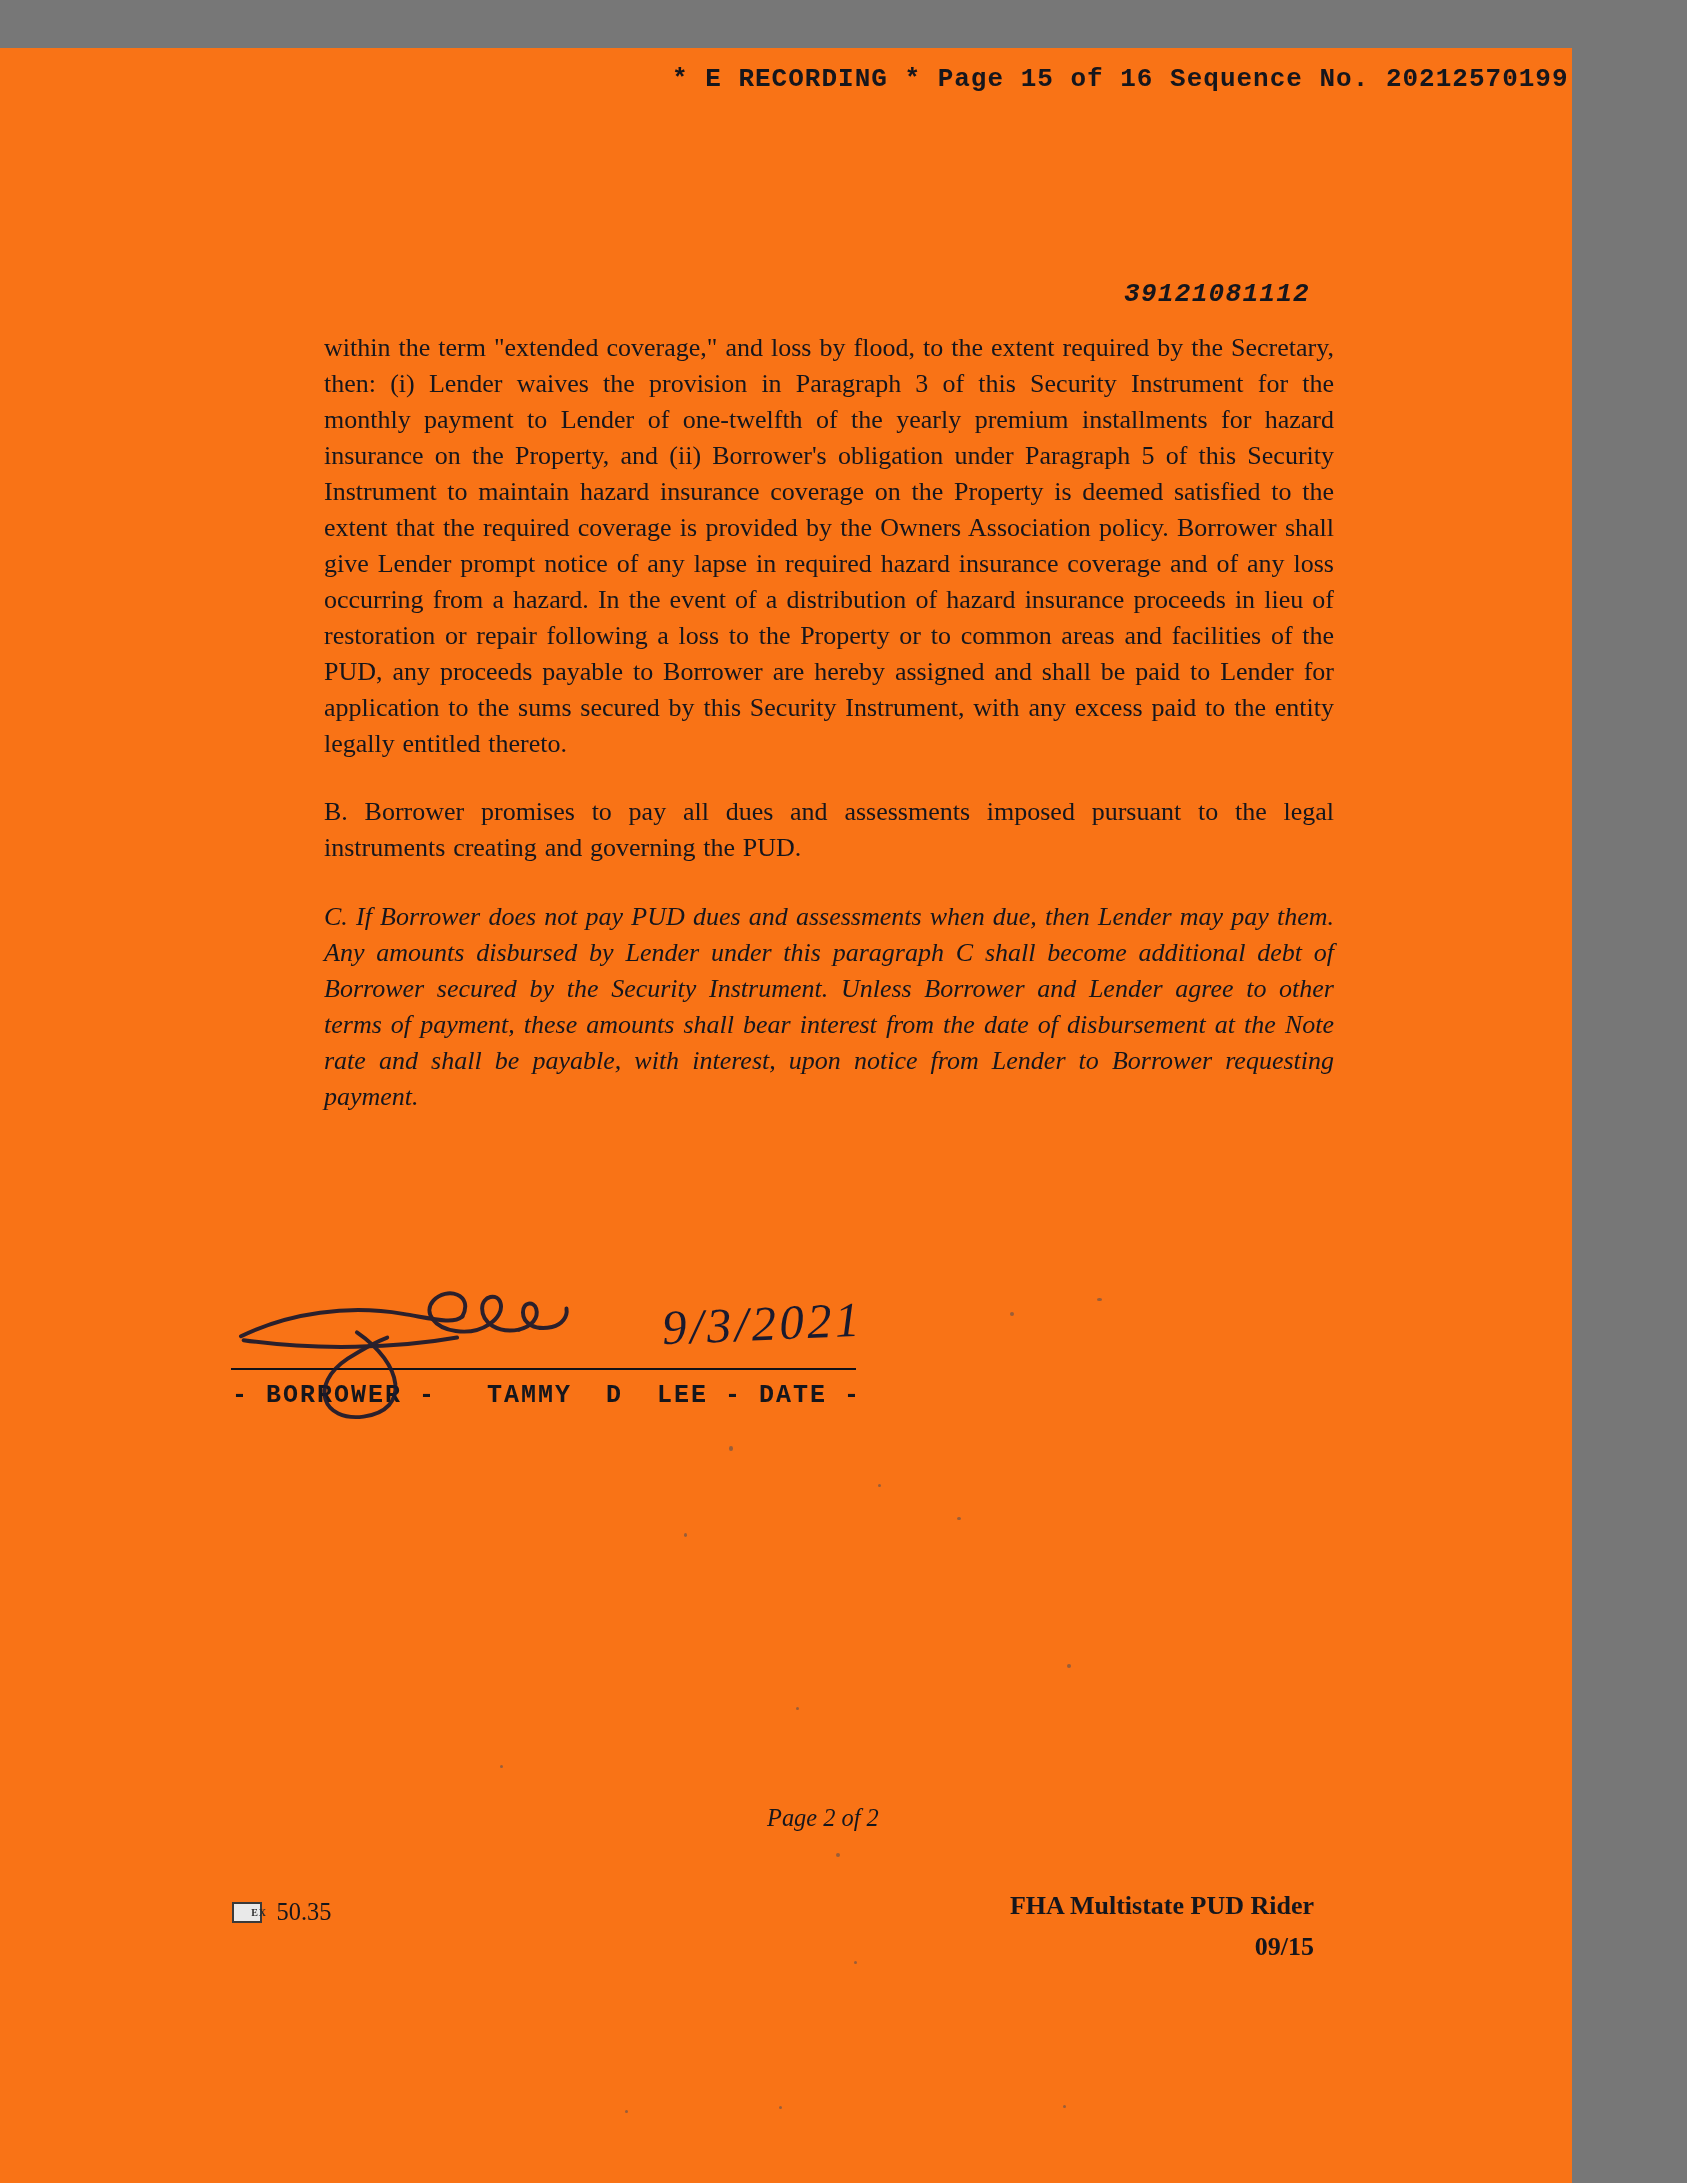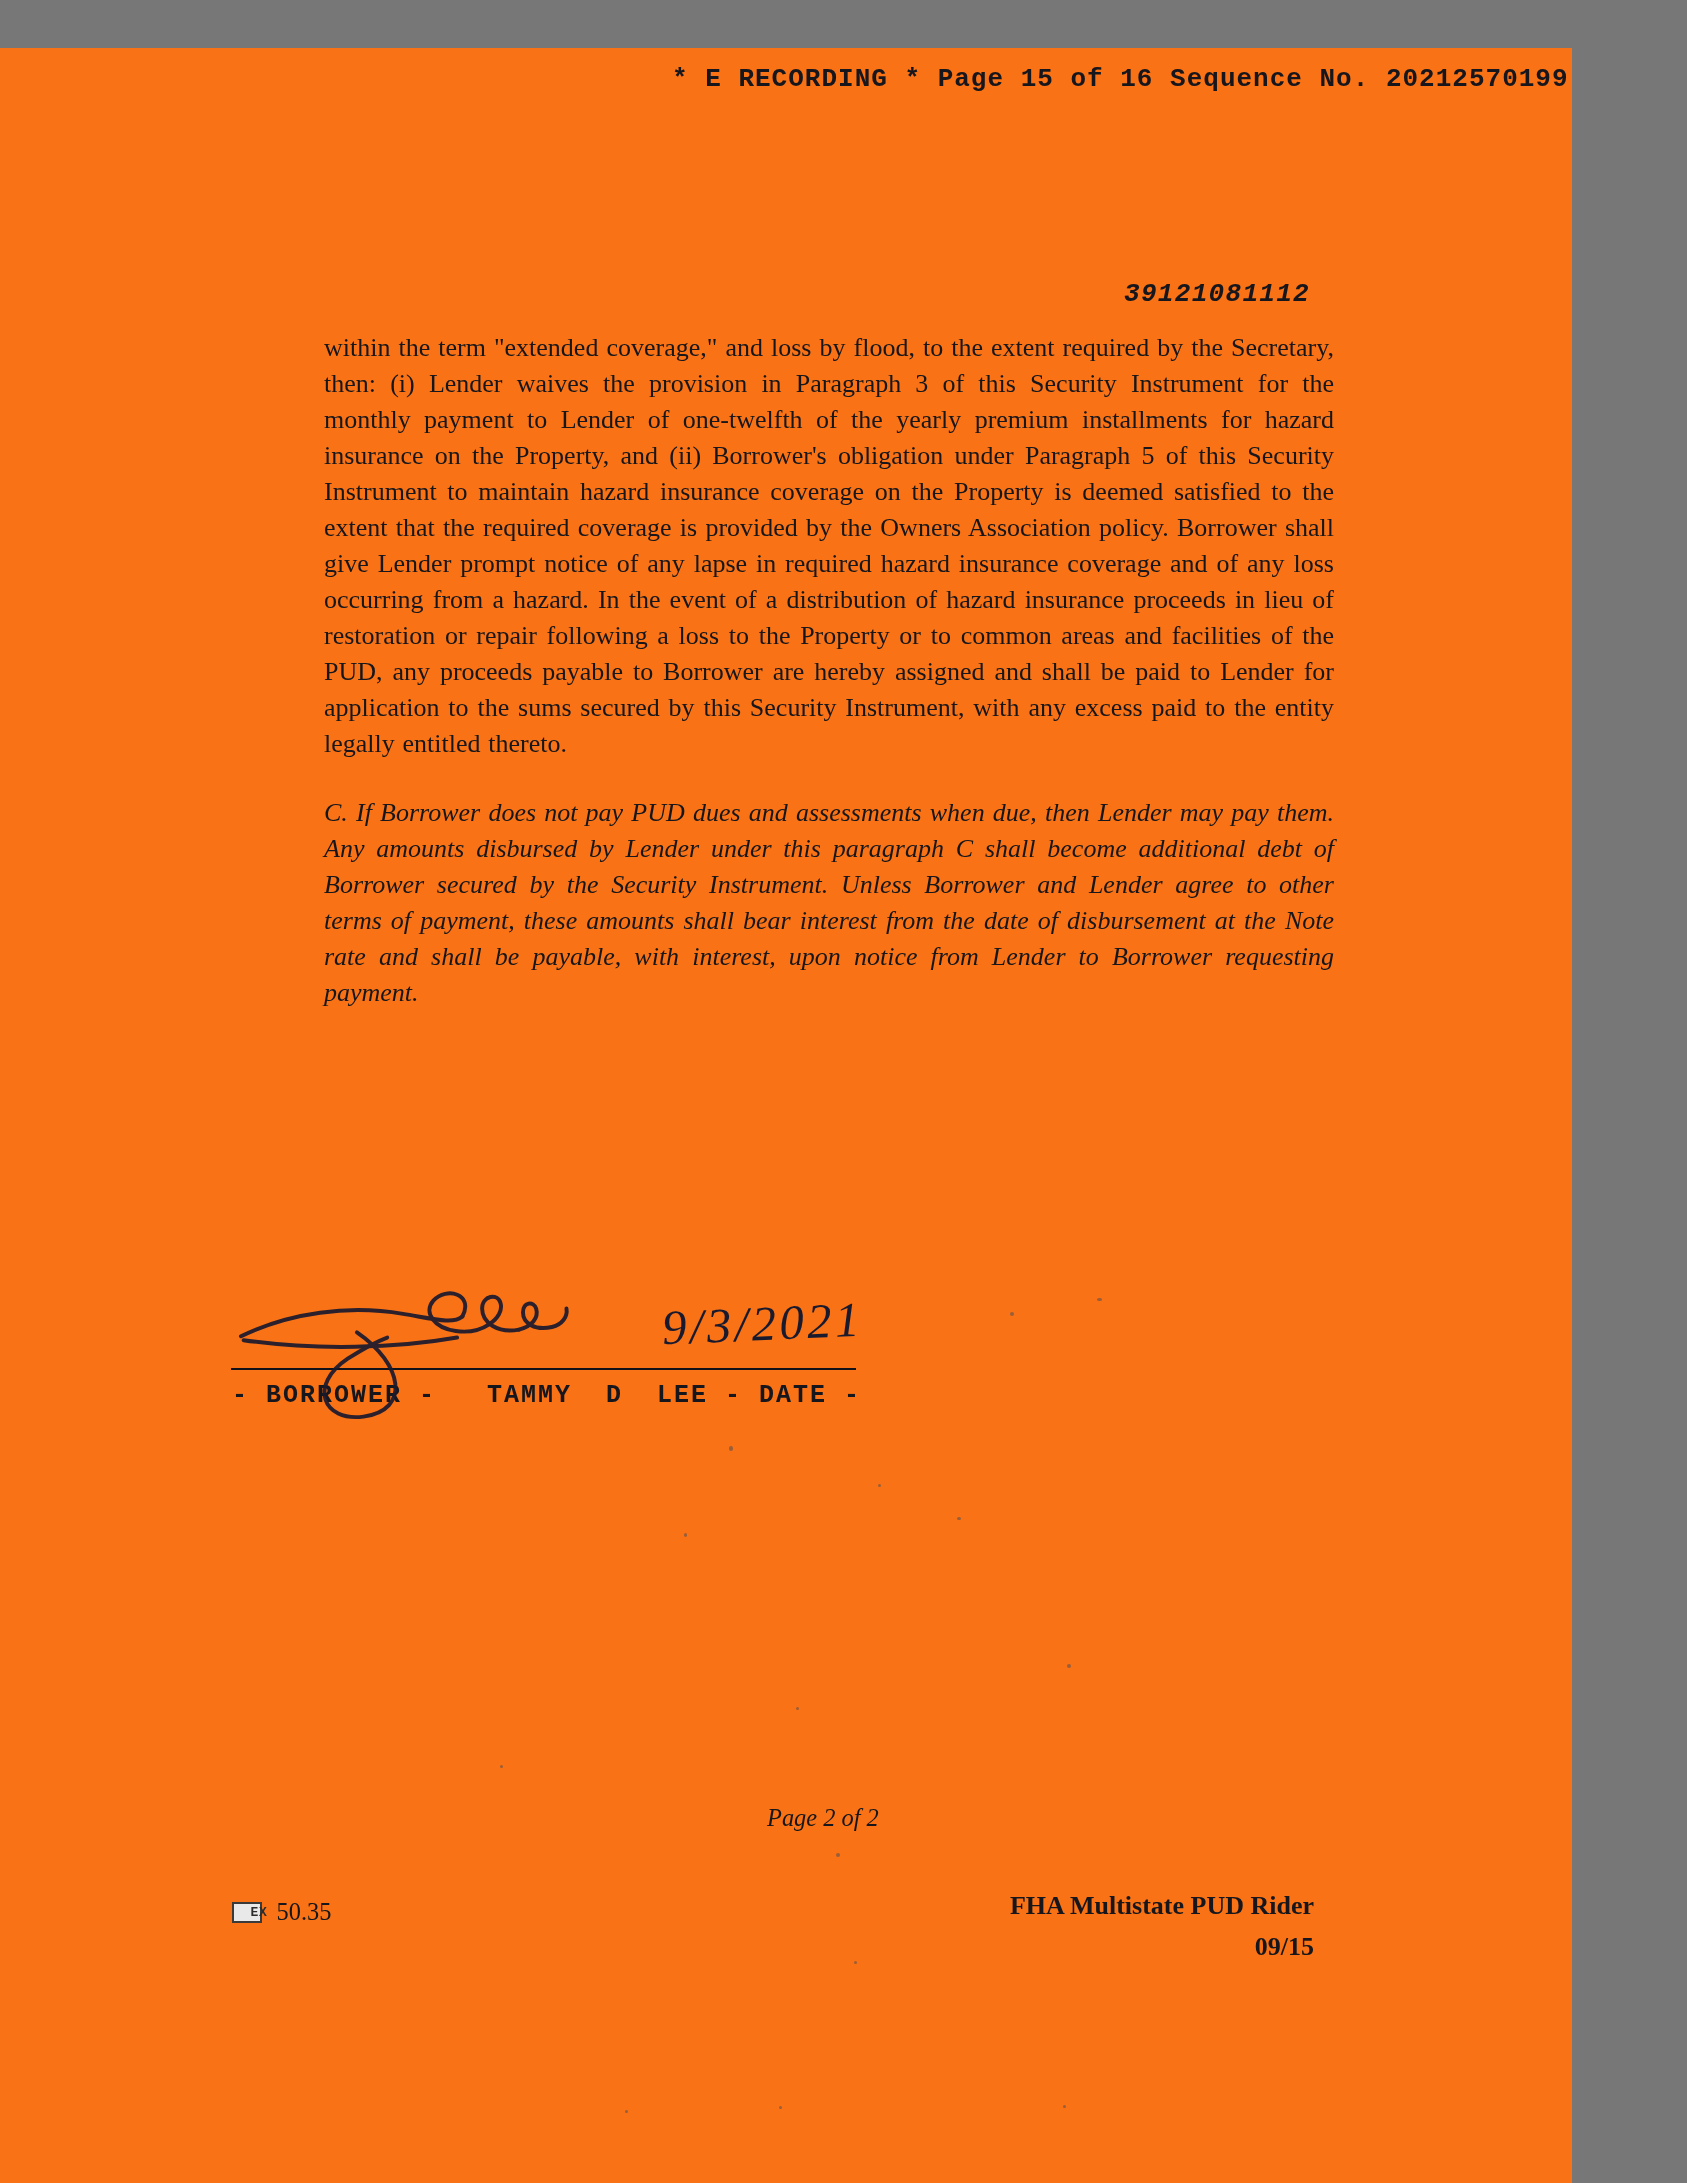--- a/index.html
+++ b/index.html
@@ -160,6 +160,7 @@
 
   <div class="body-text">
     <p class="para-a">within the term "extended coverage," and loss by flood, to the extent required by the Secretary, then: (i) Lender waives the provision in Paragraph 3 of this Security Instrument for the monthly payment to Lender of one-twelfth of the yearly premium installments for hazard insurance on the Property, and (ii) Borrower's obligation under Paragraph 5 of this Security Instrument to maintain hazard insurance coverage on the Property is deemed satisfied to the extent that the required coverage is provided by the Owners Association policy. Borrower shall give Lender prompt notice of any lapse in required hazard insurance coverage and of any loss occurring from a hazard. In the event of a distribution of hazard insurance proceeds in lieu of restoration or repair following a loss to the Property or to common areas and facilities of the PUD, any proceeds payable to Borrower are hereby assigned and shall be paid to Lender for application to the sums secured by this Security Instrument, with any excess paid to the entity legally entitled thereto.</p>
+    <p class="para-b">B. Borrower promises to pay all dues and assessments imposed pursuant to the legal instruments creating and governing the PUD.</p>
     <p class="para-c">C. If Borrower does not pay PUD dues and assessments when due, then Lender may pay them. Any amounts disbursed by Lender under this paragraph C shall become additional debt of Borrower secured by the Security Instrument. Unless Borrower and Lender agree to other terms of payment, these amounts shall bear interest from the date of disbursement at the Note rate and shall be payable, with interest, upon notice from Lender to Borrower requesting payment.</p>
   </div>
 

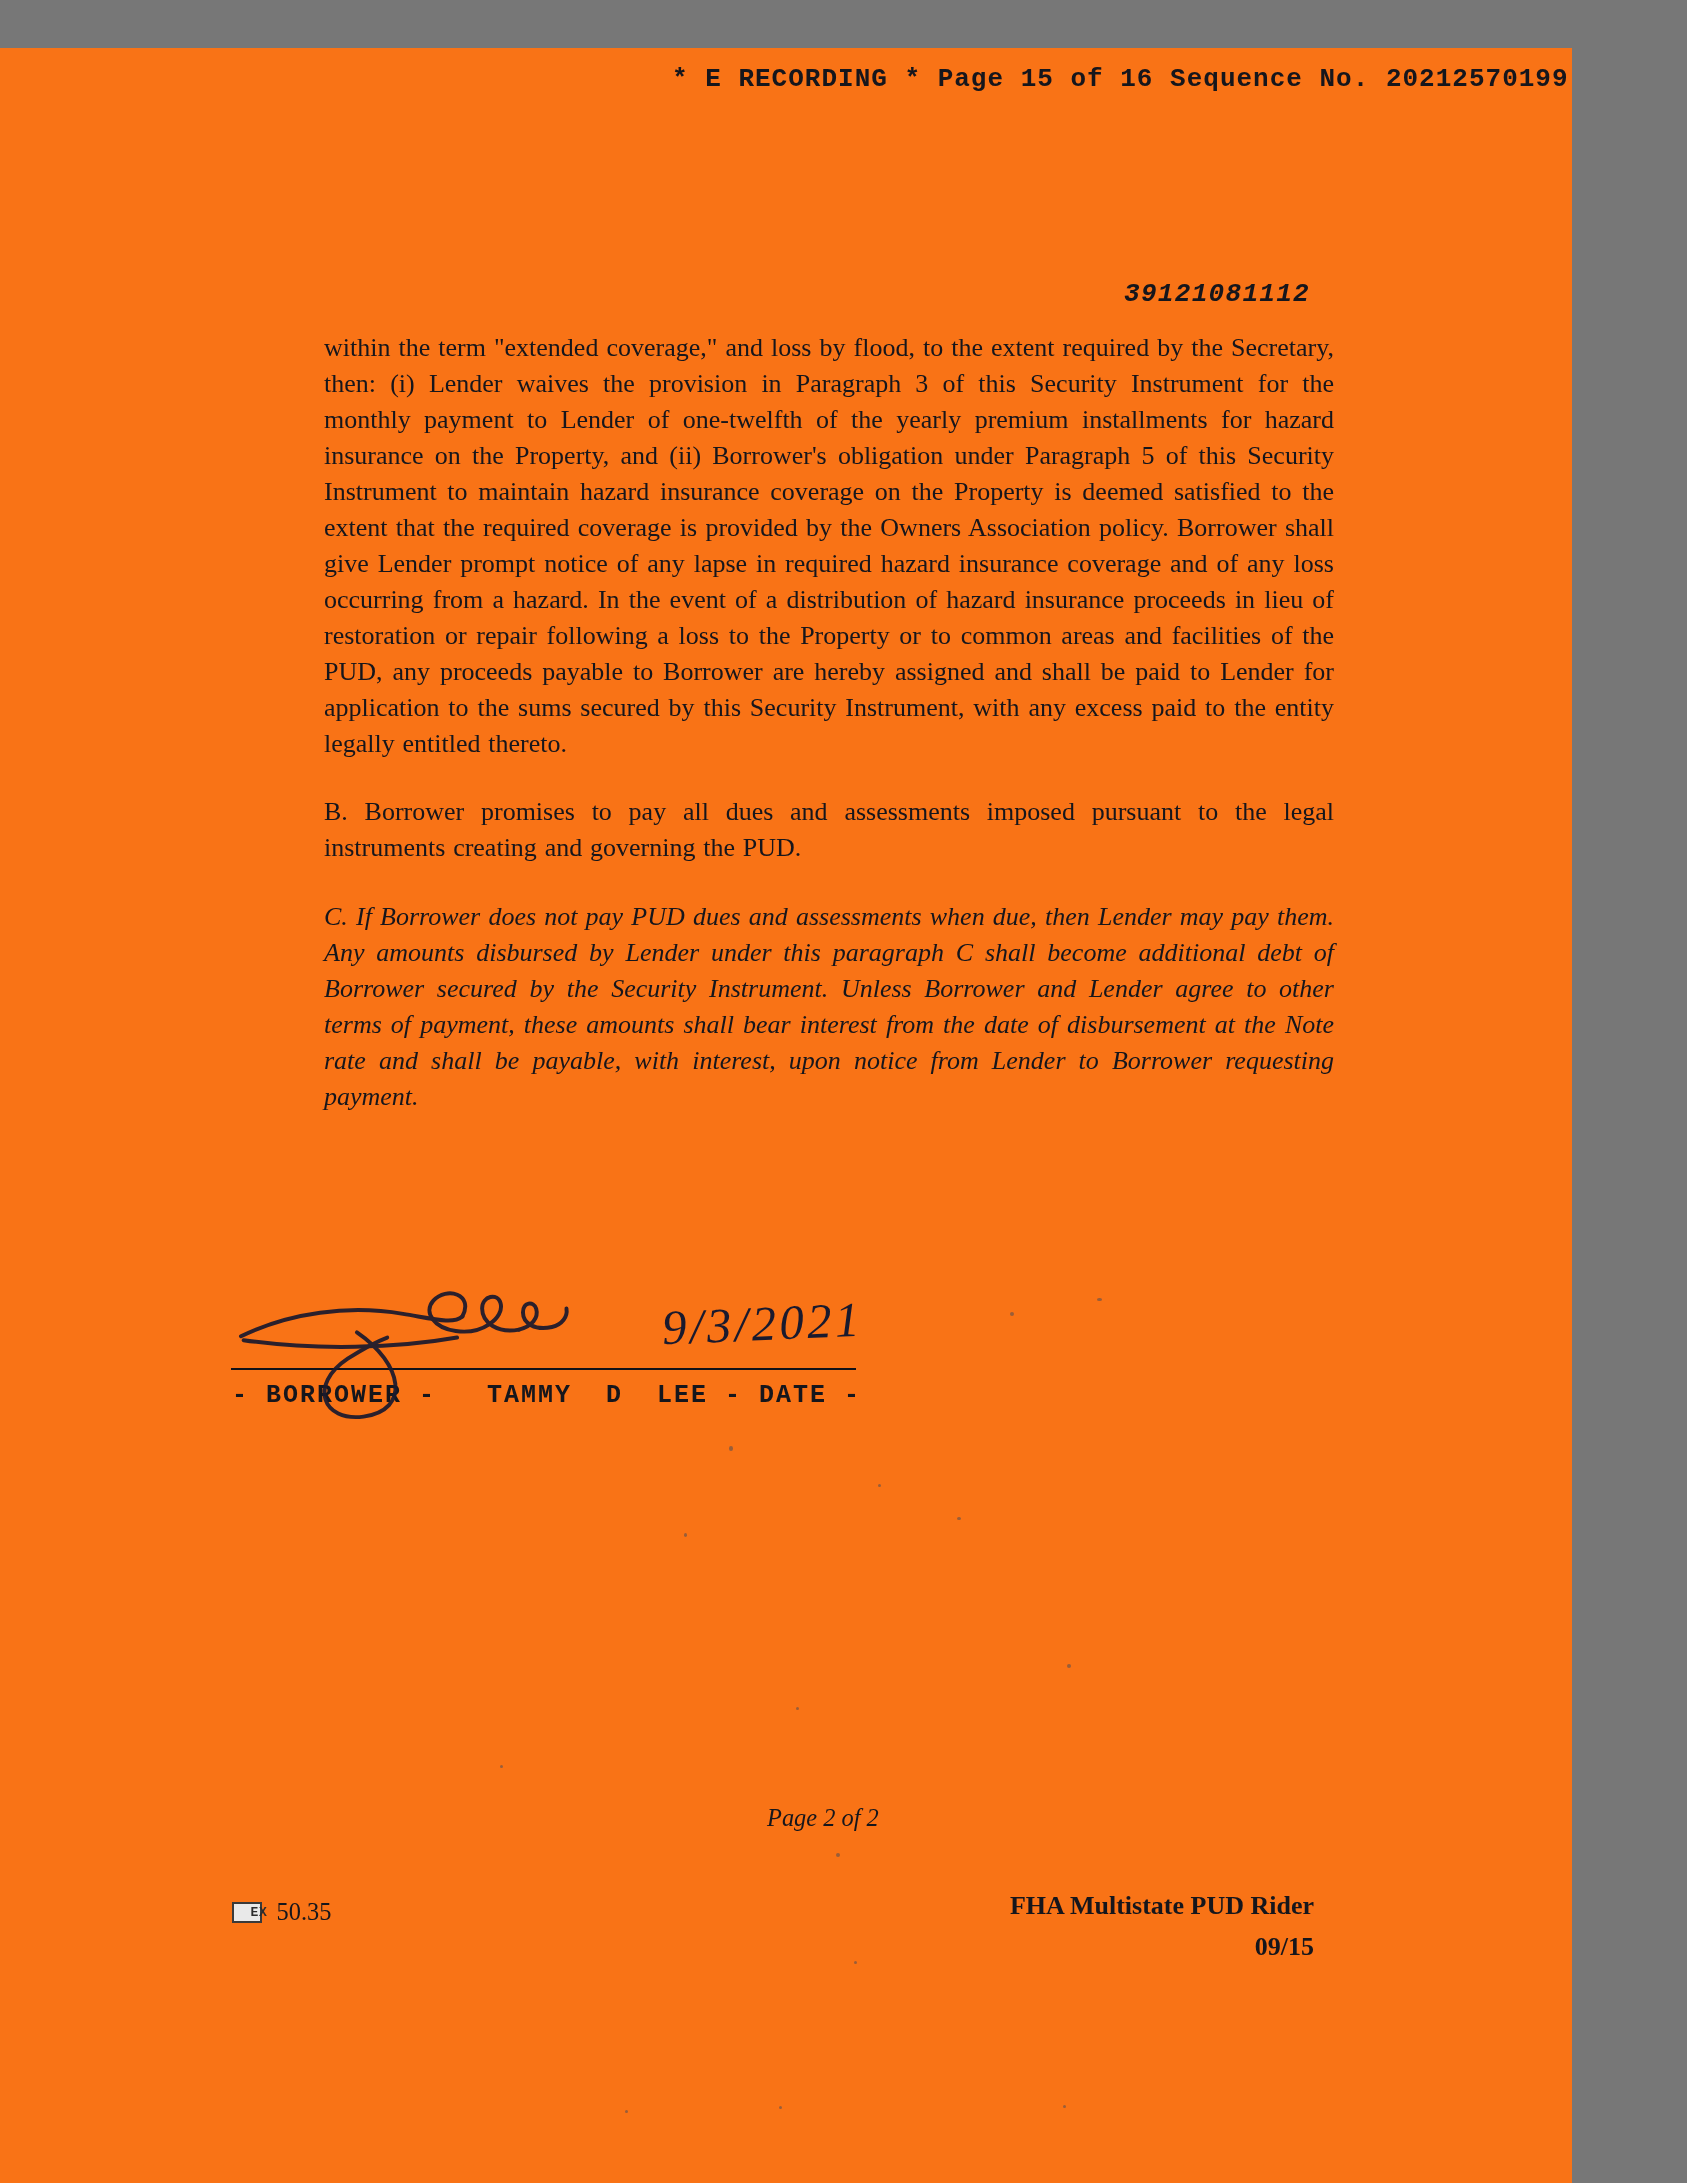--- a/index.html
+++ b/index.html
@@ -112,8 +112,8 @@
     display: flex;
     align-items: center;
     justify-content: center;
-    font-family: Liberation Mono, monospace;
-    font-size: 13px;
+    font-family: Liberation Serif, serif;
+    font-size: 10px;
     font-weight: bold;
     color: #2c2c2c;
     letter-spacing: 0.7px;

